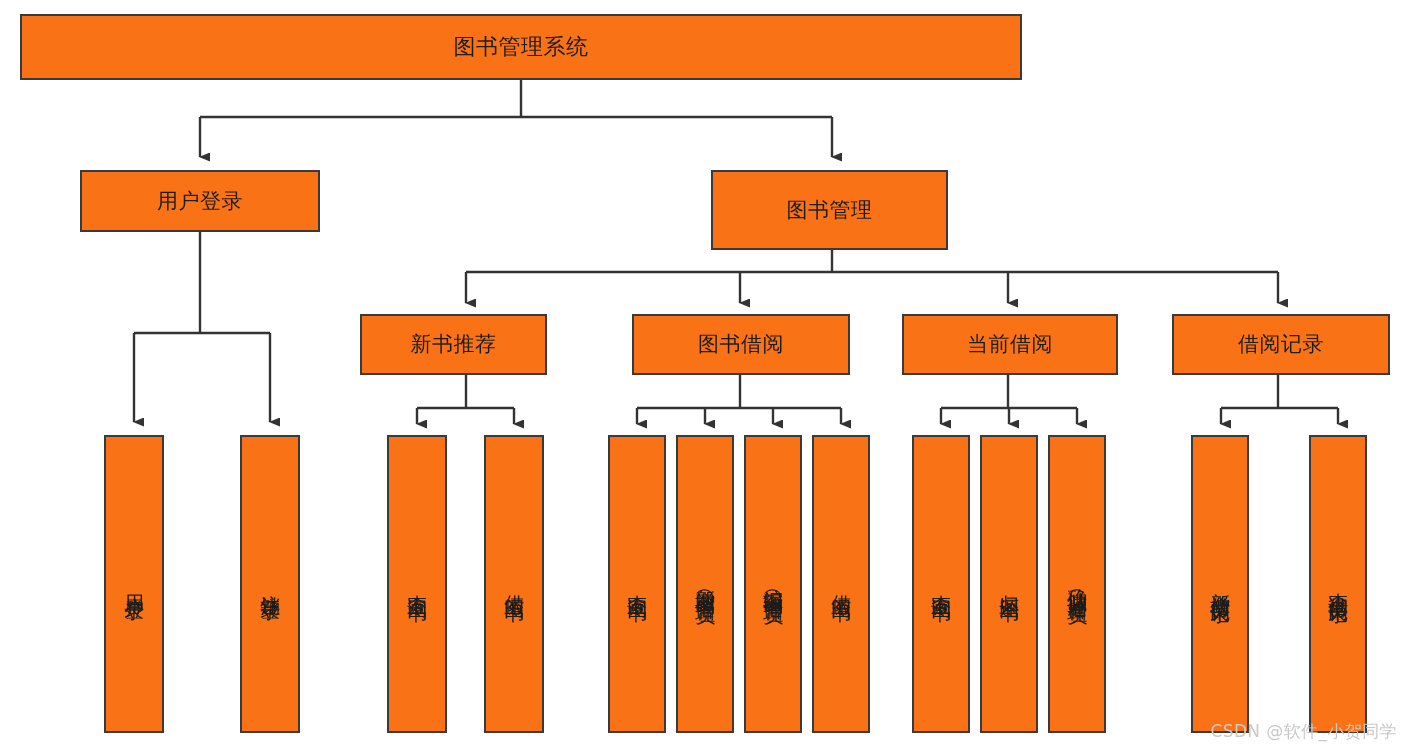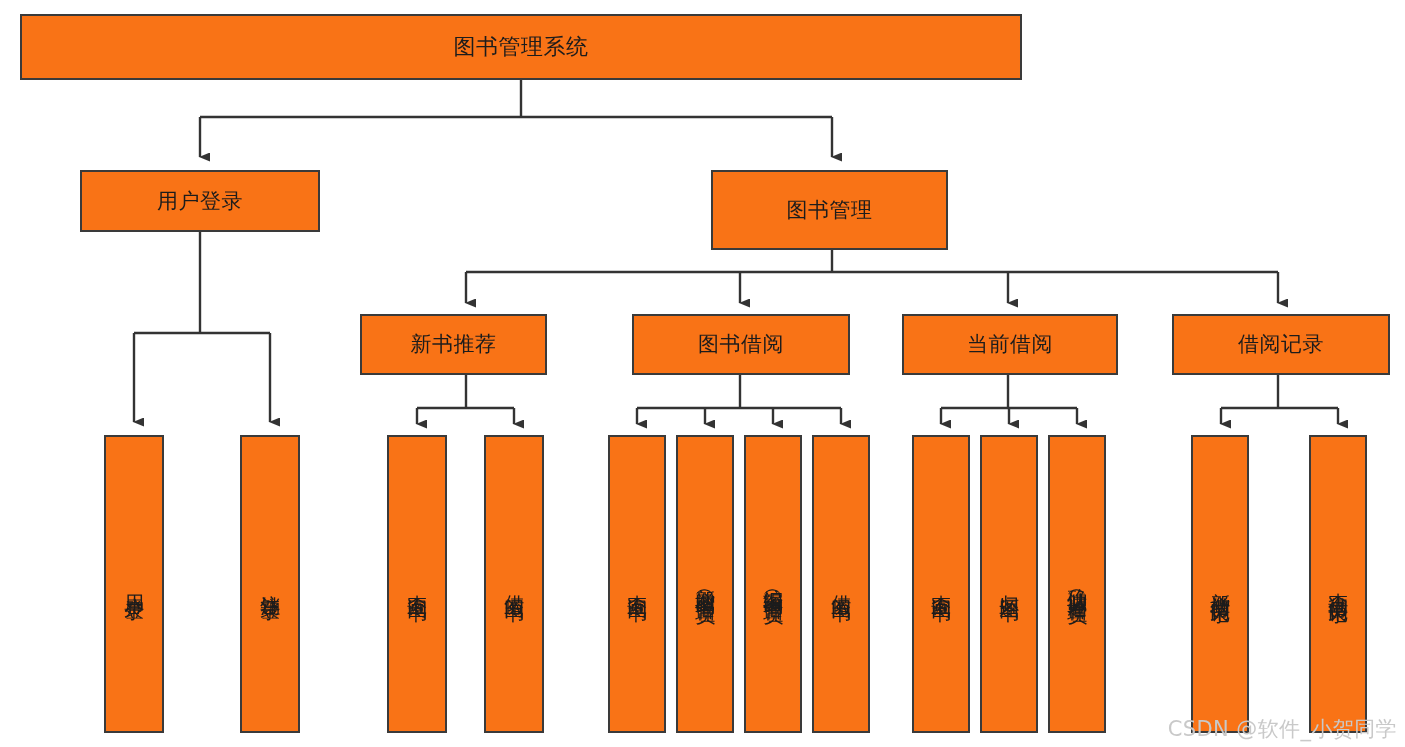--- a/index.html
+++ b/index.html
@@ -73,7 +73,7 @@
     position: absolute;
     right: 8px;
     bottom: 4px;
-    font-size: 21px;
+    font-size: 17px;
     color: #c9c9c9;
     letter-spacing: 0.4px;
     z-index: 5;

